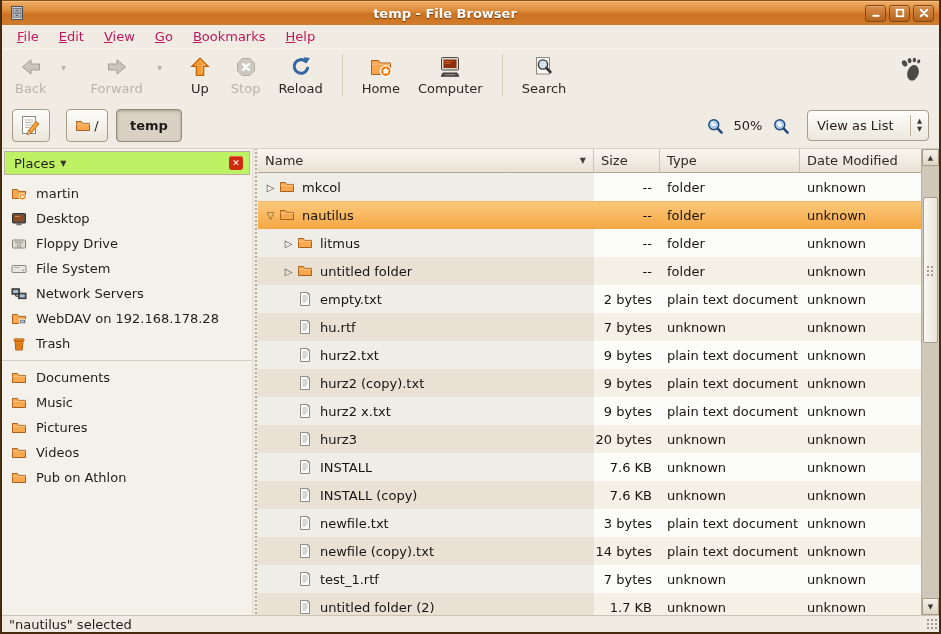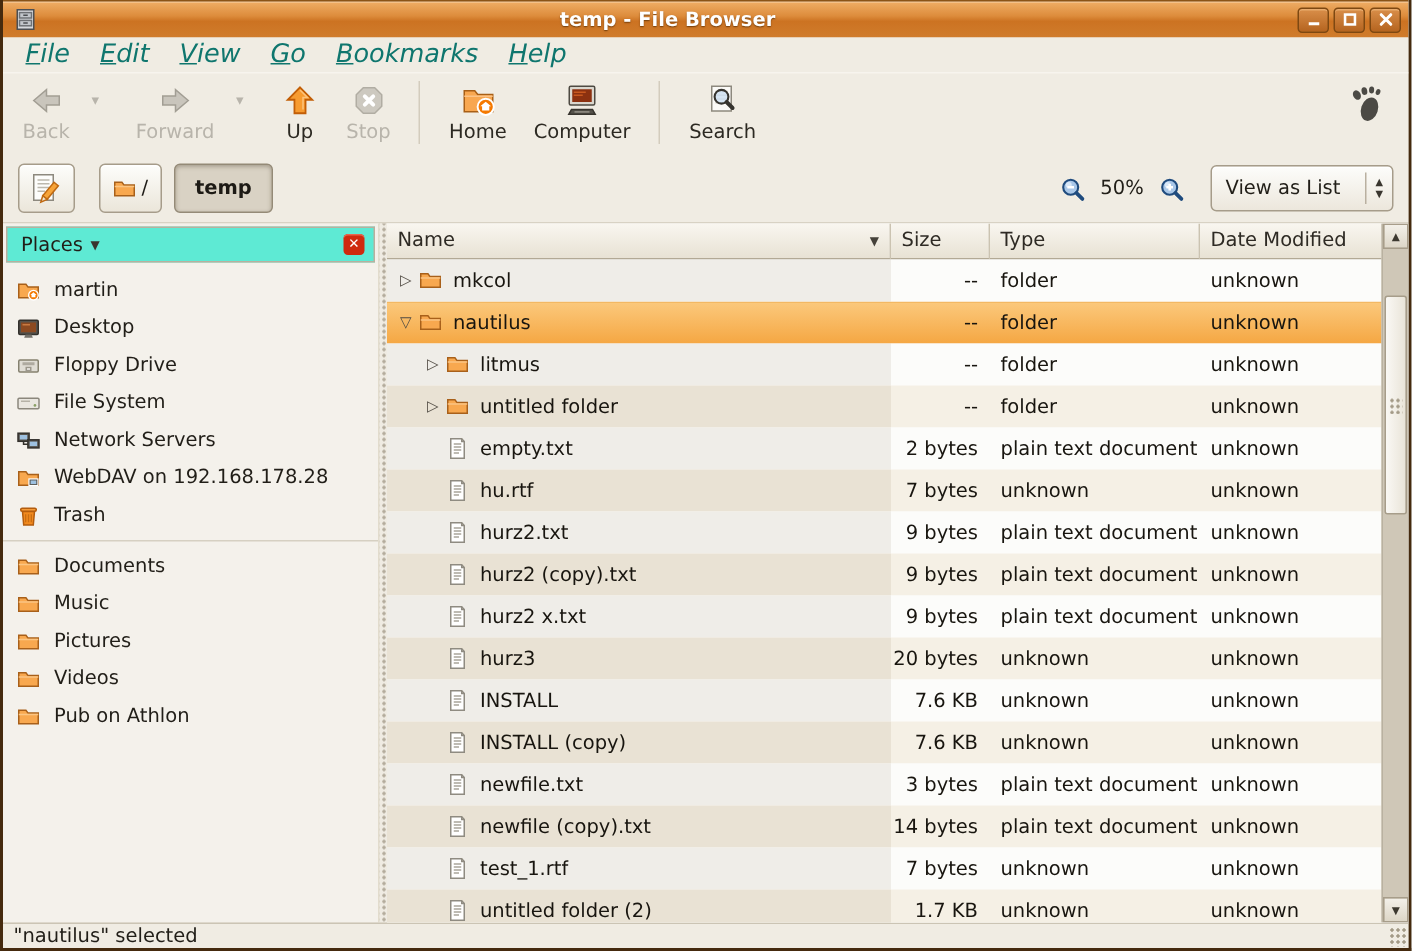--- a/index.html
+++ b/index.html
@@ -21,7 +21,7 @@
 
   
   .menubar { height:23px; flex:0 0 23px; display:flex; align-items:center; padding-left:5px; background:#f0ece3; }
-  .menu-item { display:inline-block; padding:3px 10px 4px; font-size:17px; color:#0f766e;font-style:italic; }
+  .menu-item { display:inline-block; padding:3px 10px 4px; font-size:13px; color:#be185d; }
   .menu-item::first-letter { text-decoration:underline; }
 
   

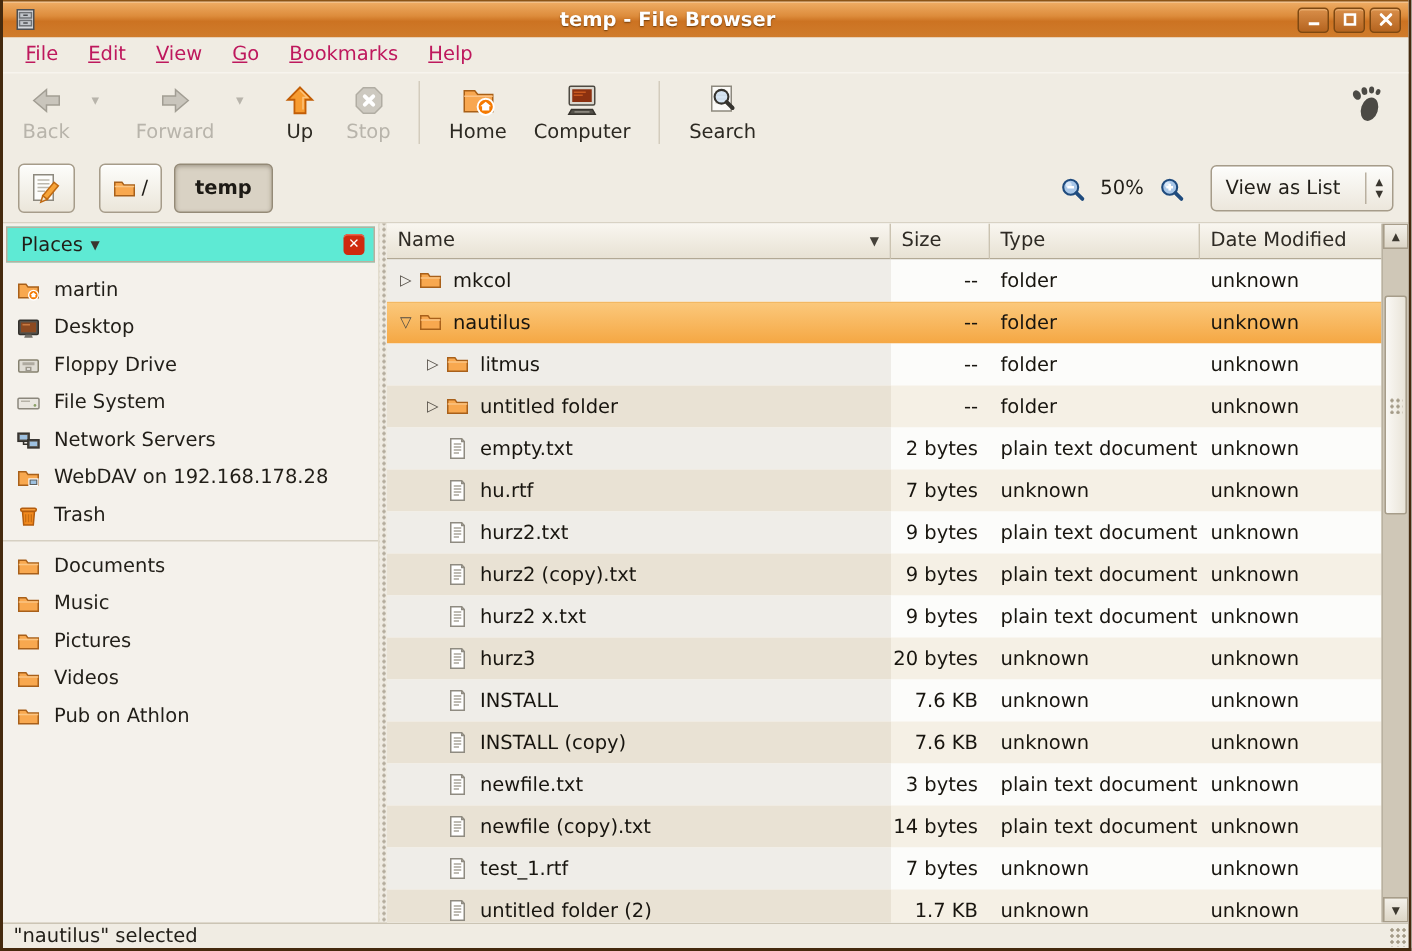--- a/index.html
+++ b/index.html
@@ -199,6 +199,15 @@
             </svg>
           </span>
           <span class="tb-label">Stop</span>
+        </div>
+        <div class="tb-btn">
+          <span class="tb-icn">
+            <svg width="24" height="24" viewBox="0 0 24 24" xmlns="http://www.w3.org/2000/svg">
+              <path d="M18.6 13.2 a6.8 6.8 0 1 1 -2.1-6.9" fill="none" stroke="#3465a4" stroke-width="3.1" stroke-linecap="round"></path>
+              <path d="M14.6 2.2 L21 3 L17.3 8.4 Z" fill="#3465a4"></path>
+            </svg>
+          </span>
+          <span class="tb-label">Reload</span>
         </div>
         <div class="tb-sep"></div>
         <div class="tb-btn">

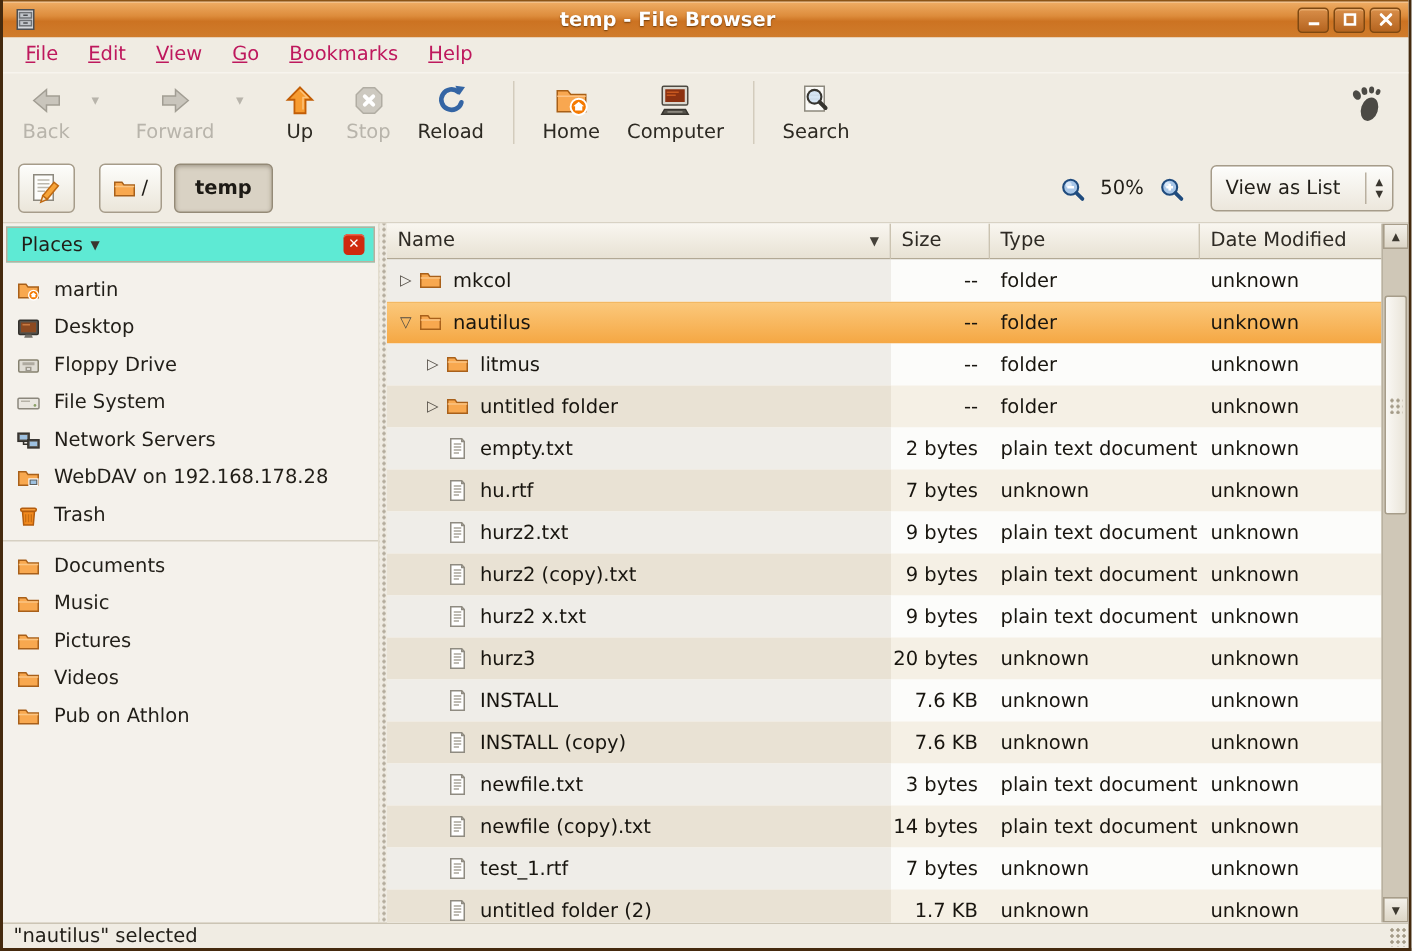--- a/index.html
+++ b/index.html
@@ -58,7 +58,7 @@
   .content { flex:1; display:flex; border-top:1px solid #d8d2c4; min-height:0; }
 
   .sidebar { width:250px; flex:0 0 250px; background:#f4f1eb; display:flex; flex-direction:column; overflow:hidden; }
-  .sb-header { height:24px; margin:2px 2px 3px 2px; border:1px solid #b9b09e; background:#5eead4;
+  .sb-header { height:24px; margin:2px 2px 3px 2px; border:1px solid #b9b09e; background:#bef264;
                display:flex; align-items:center; padding:0 6px 0 9px; }
   .sb-title { font-size:13px; color:#211e18; }
   .sb-caret { font-size:8px; margin-left:5px; color:#3a362f; }

